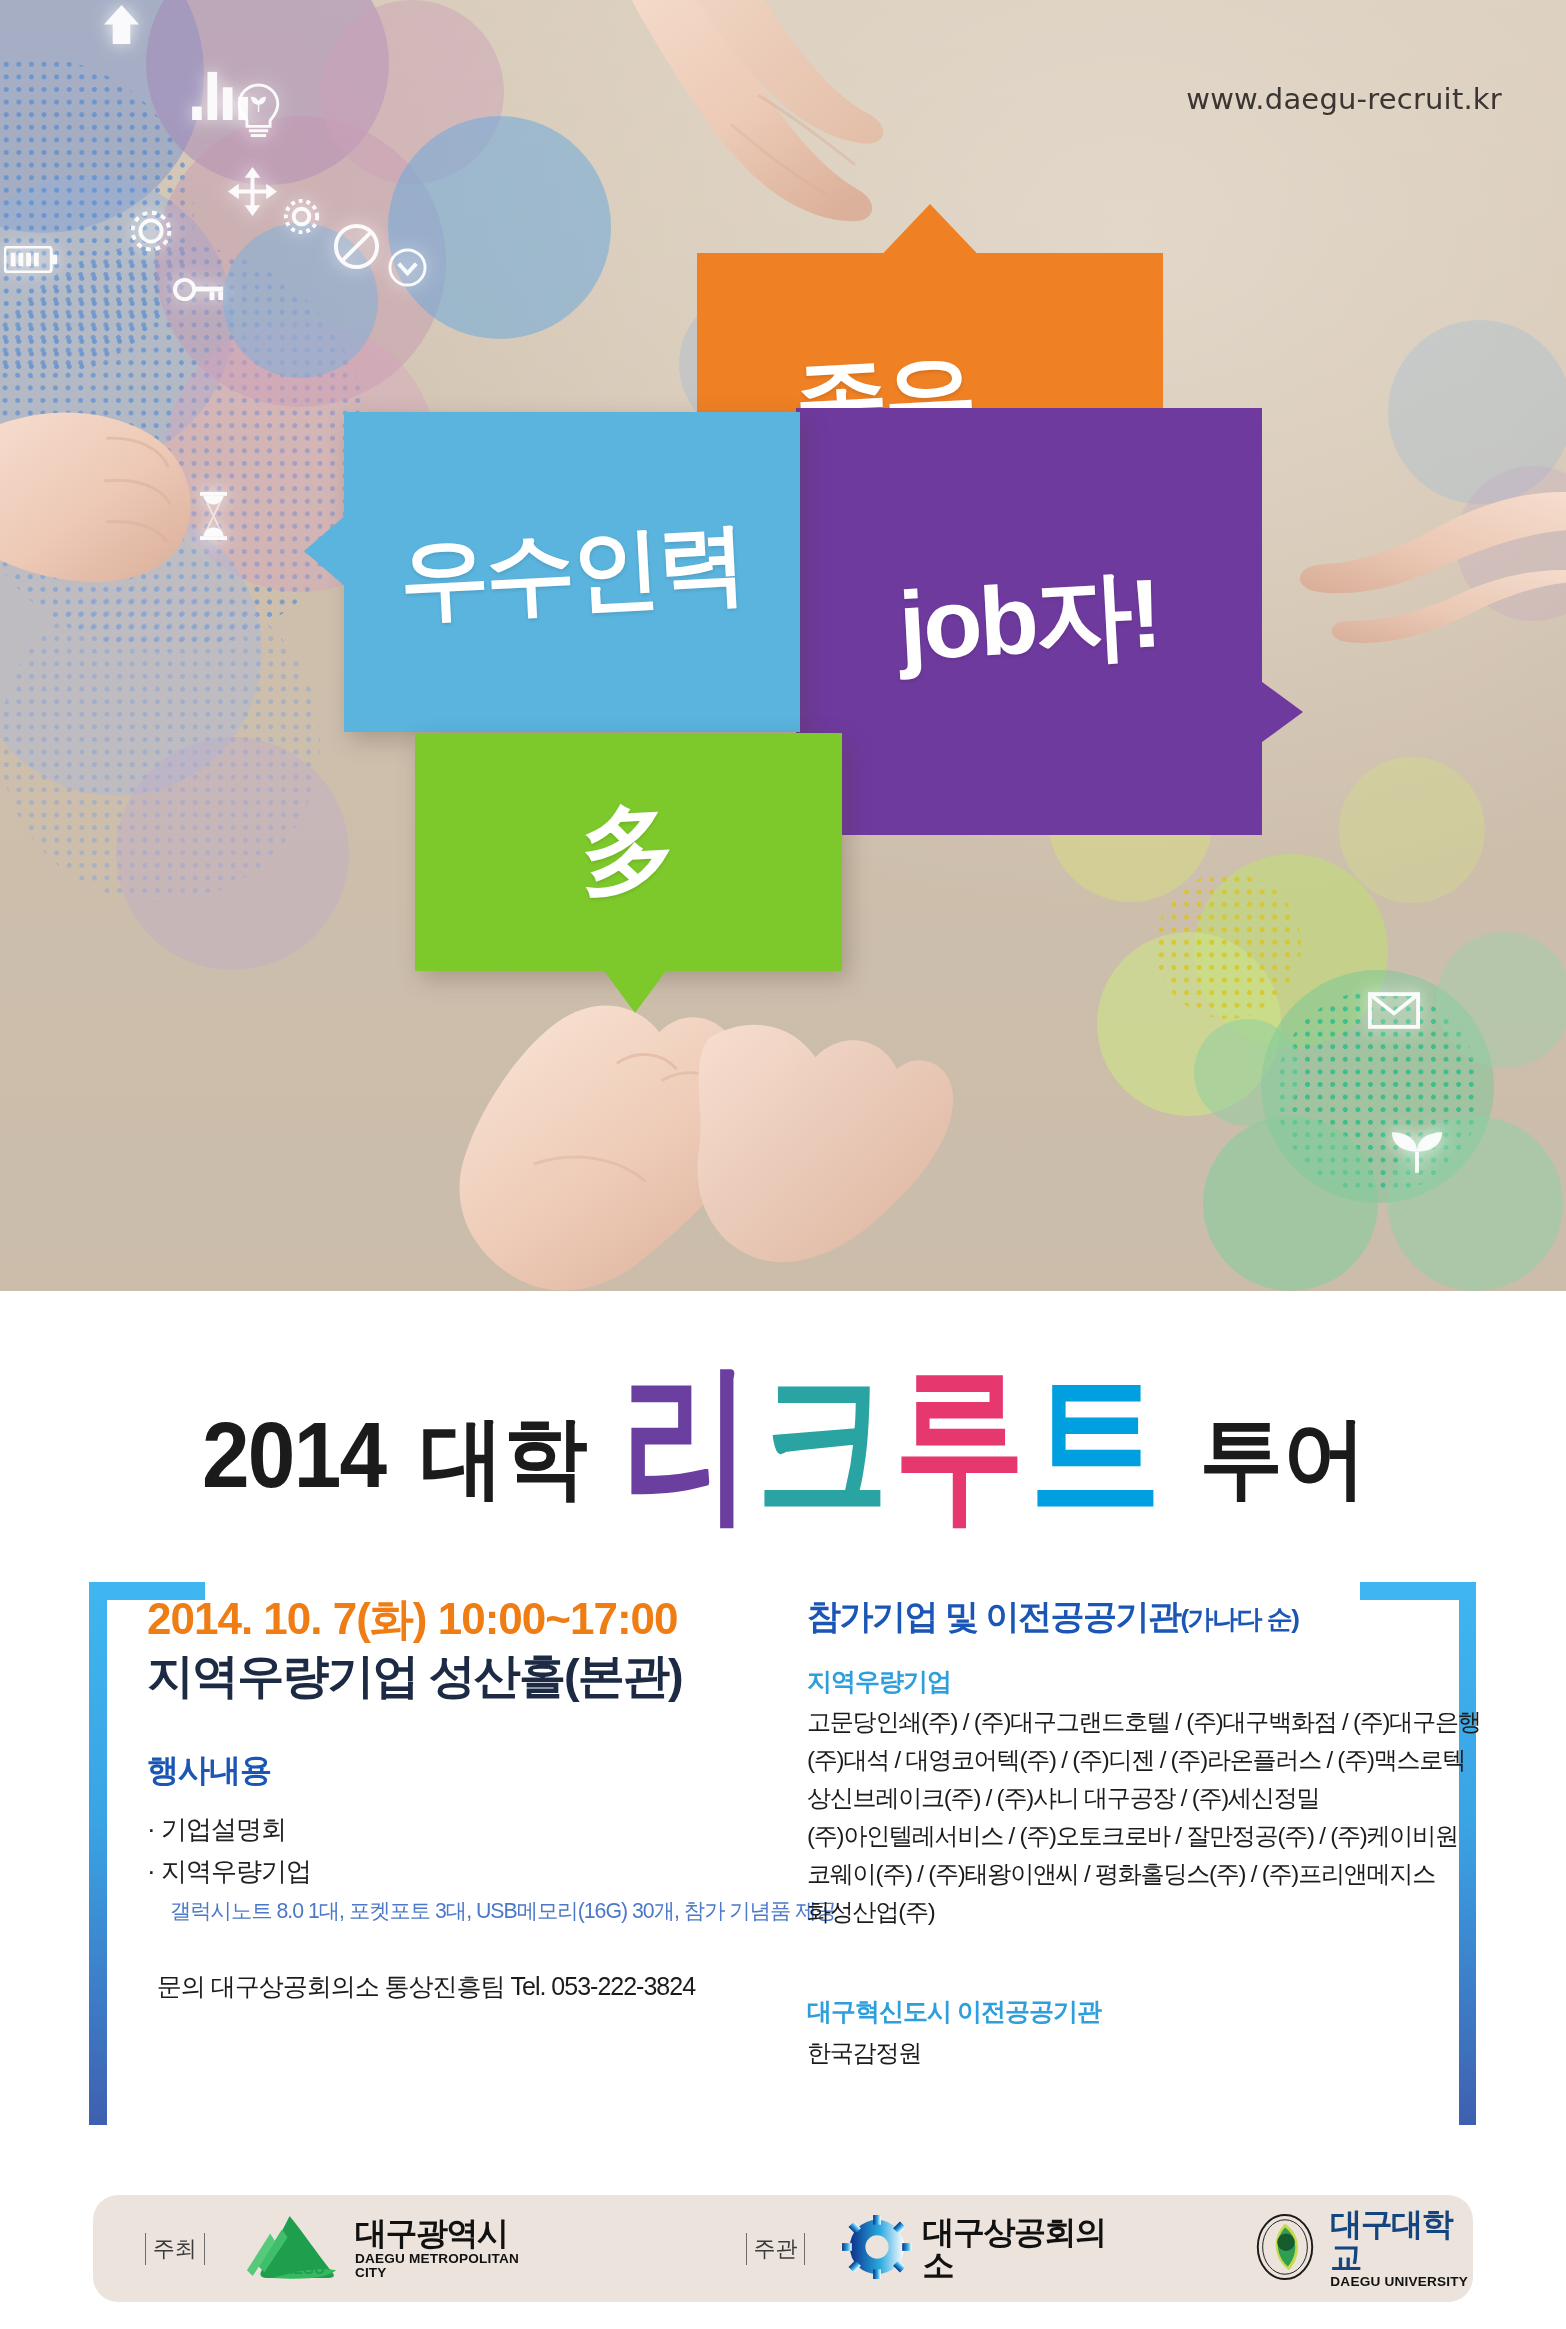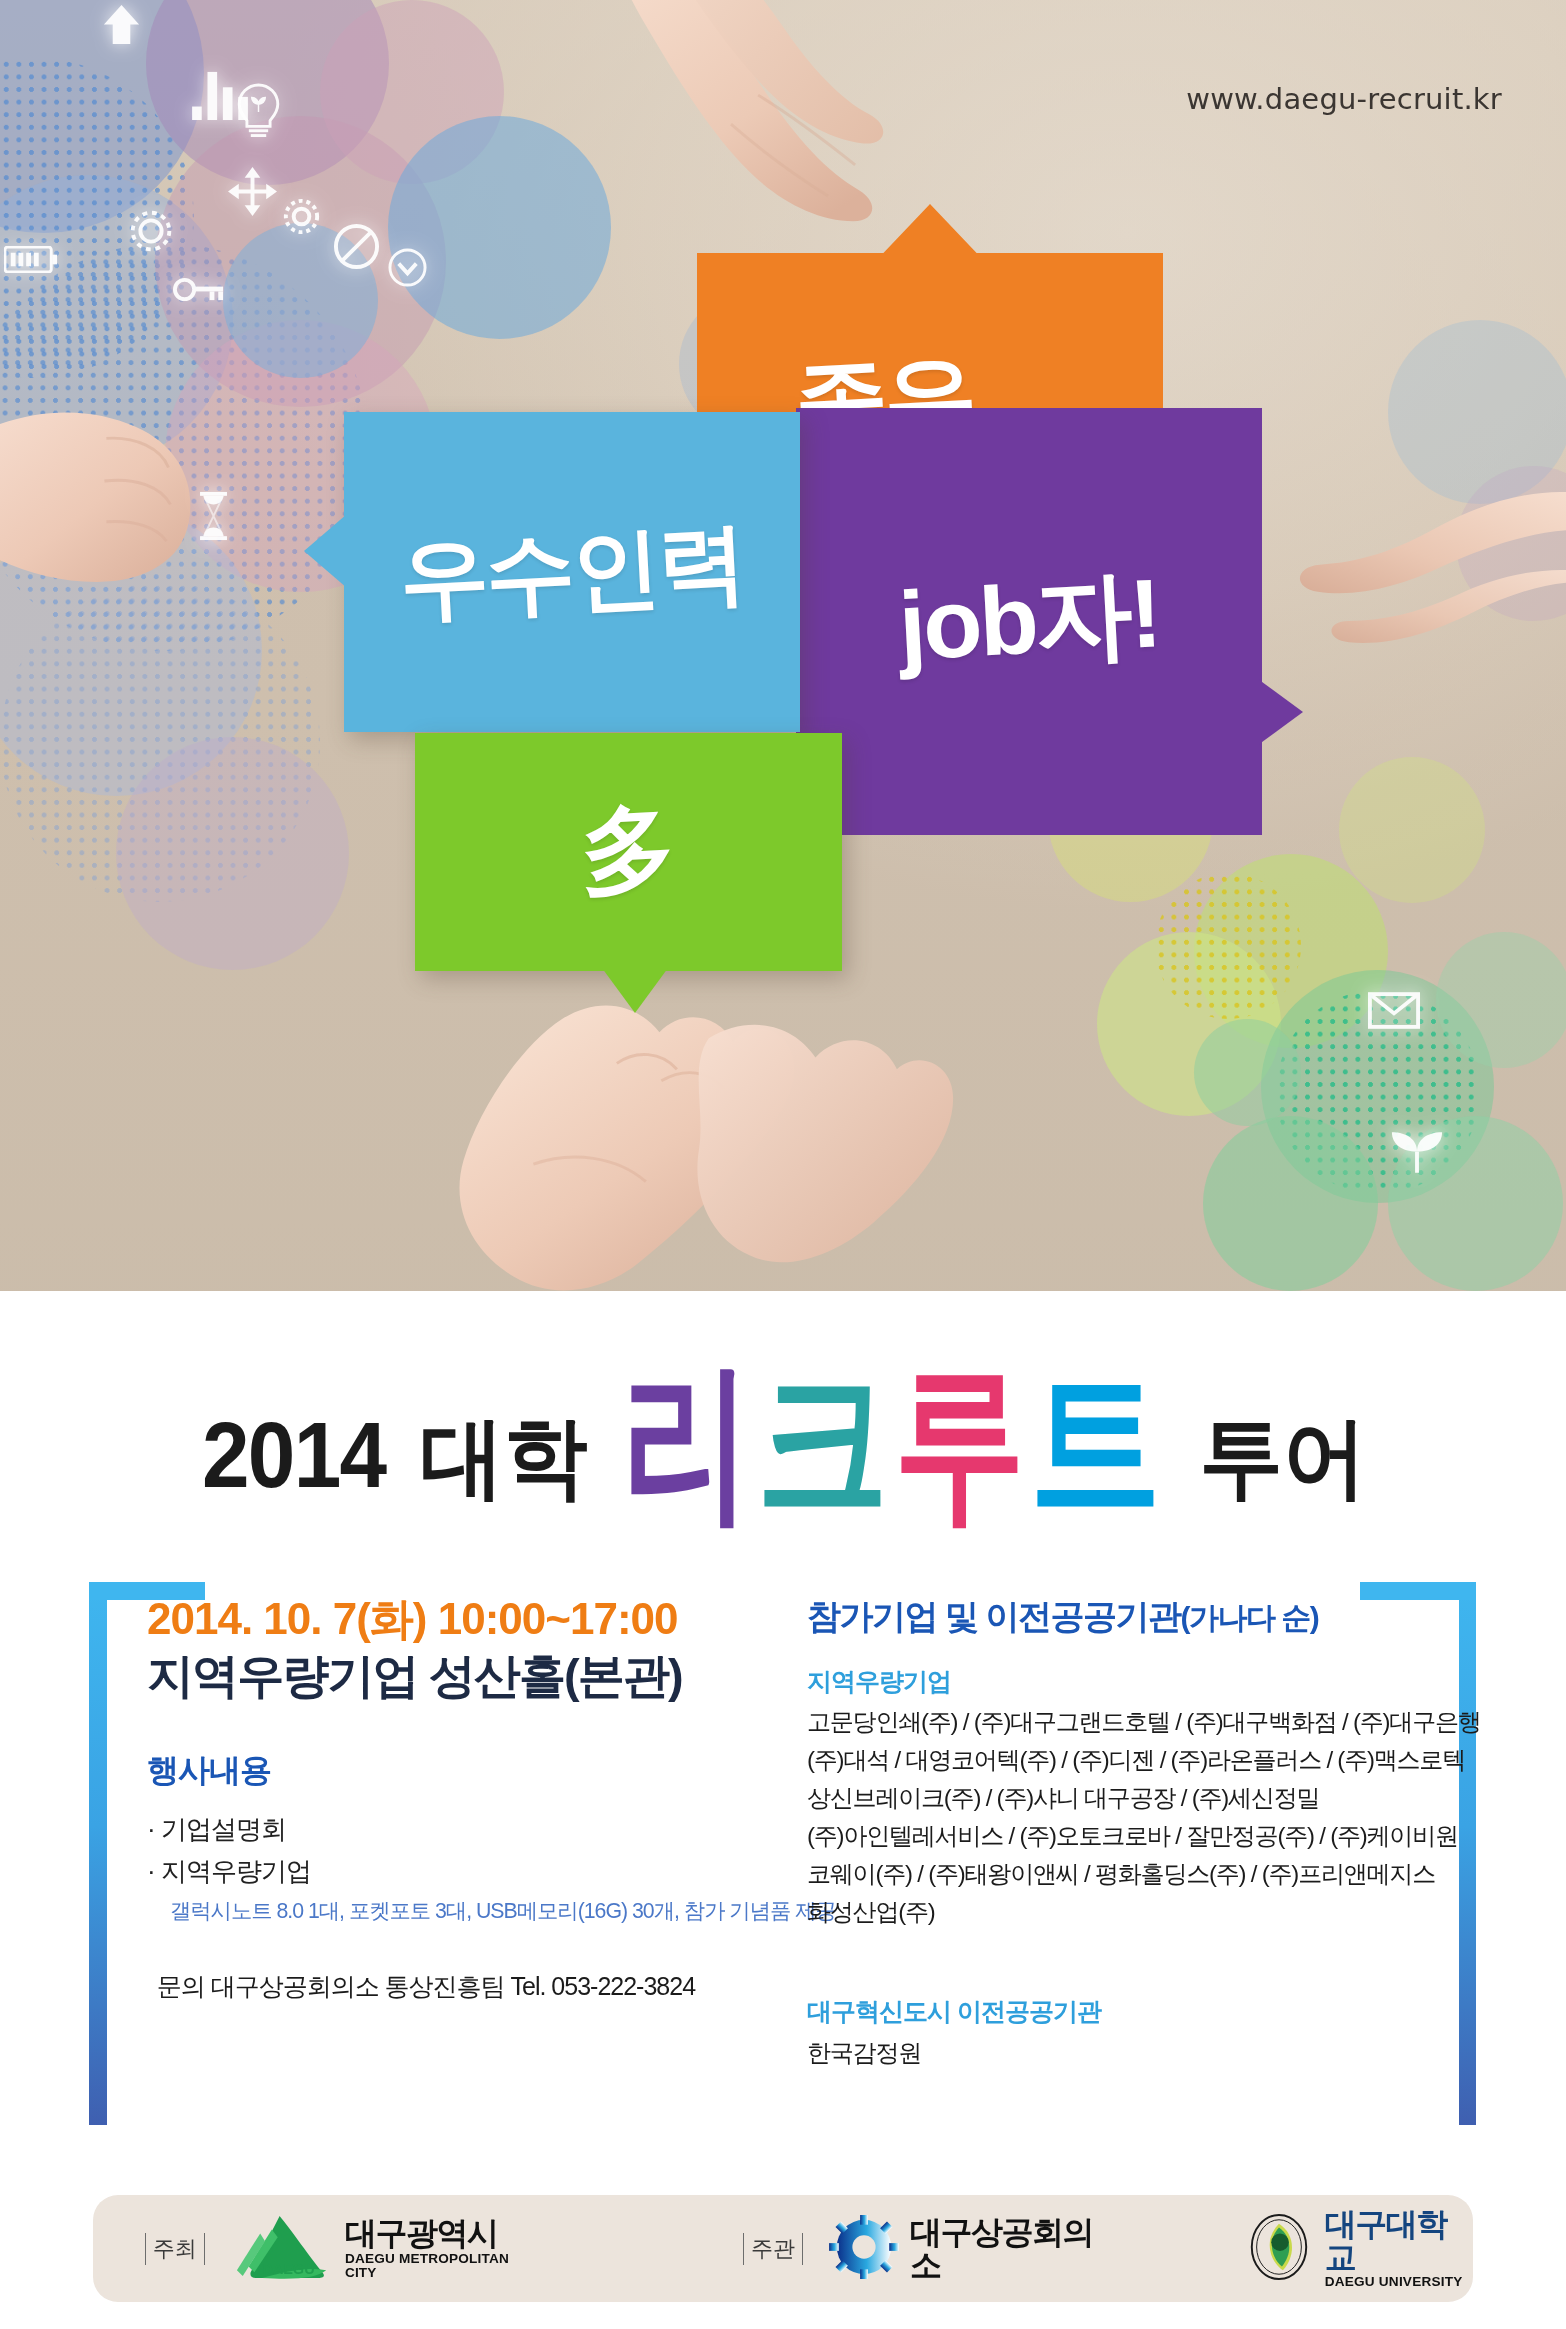--- a/index.html
+++ b/index.html
@@ -134,7 +134,7 @@
     font-size:34px; font-weight:700; color:#1a56b5; letter-spacing:-1.5px;
     white-space:nowrap;
   }
-  .r-title .sfx{ font-size:30px; }
+  .r-title .sfx{ font-size:26px; }
   .r-sub{
     font-size:25px; font-weight:700; color:#2e9fdc; letter-spacing:-1px;
     margin-top:25px;

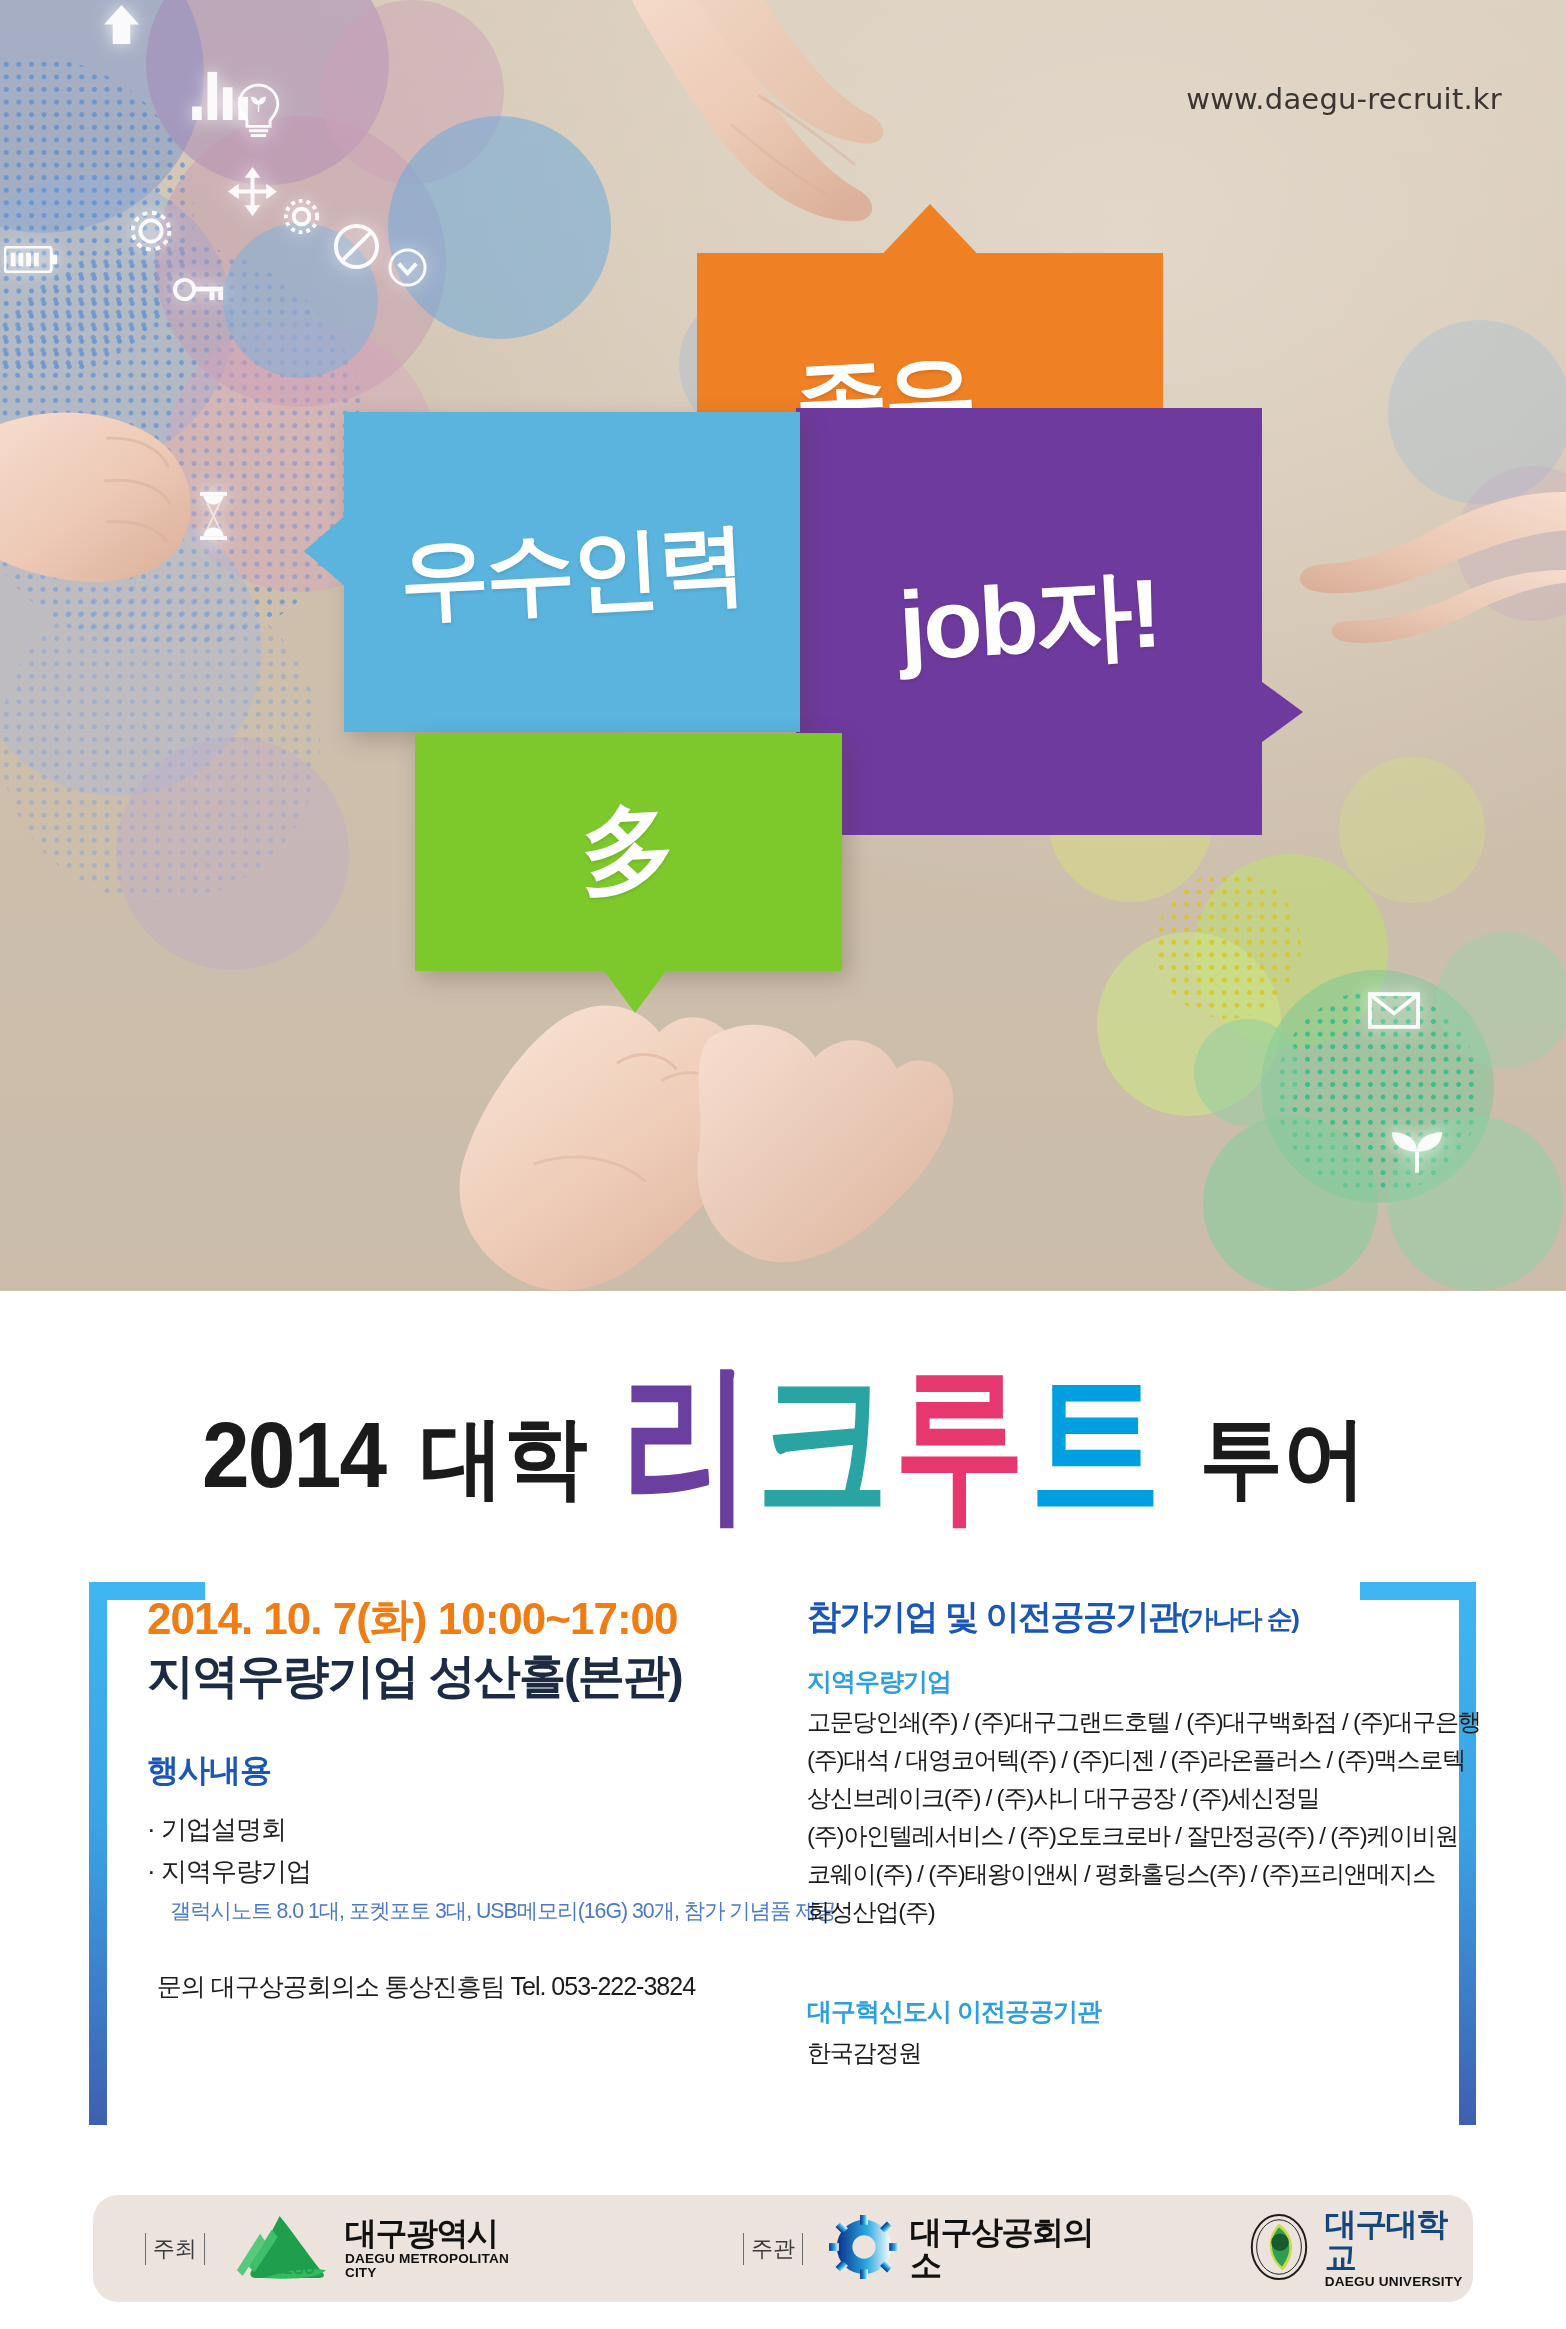--- a/index.html
+++ b/index.html
@@ -154,7 +154,7 @@
   .f-tag{
     font-size:22px; color:#3a3a3a; letter-spacing:0px;
     border-left:1.9px solid #6d6d6d; border-right:1.9px solid #6d6d6d;
-    padding:1px 6.8px; margin:0 15px; white-space:nowrap;
+    padding:1px 6.8px; margin:0 25px; white-space:nowrap;
   }
   .f-logo{ display:flex; align-items:center; gap:10.7px; }
   .f-logo .ltext{ line-height:1.02; }

